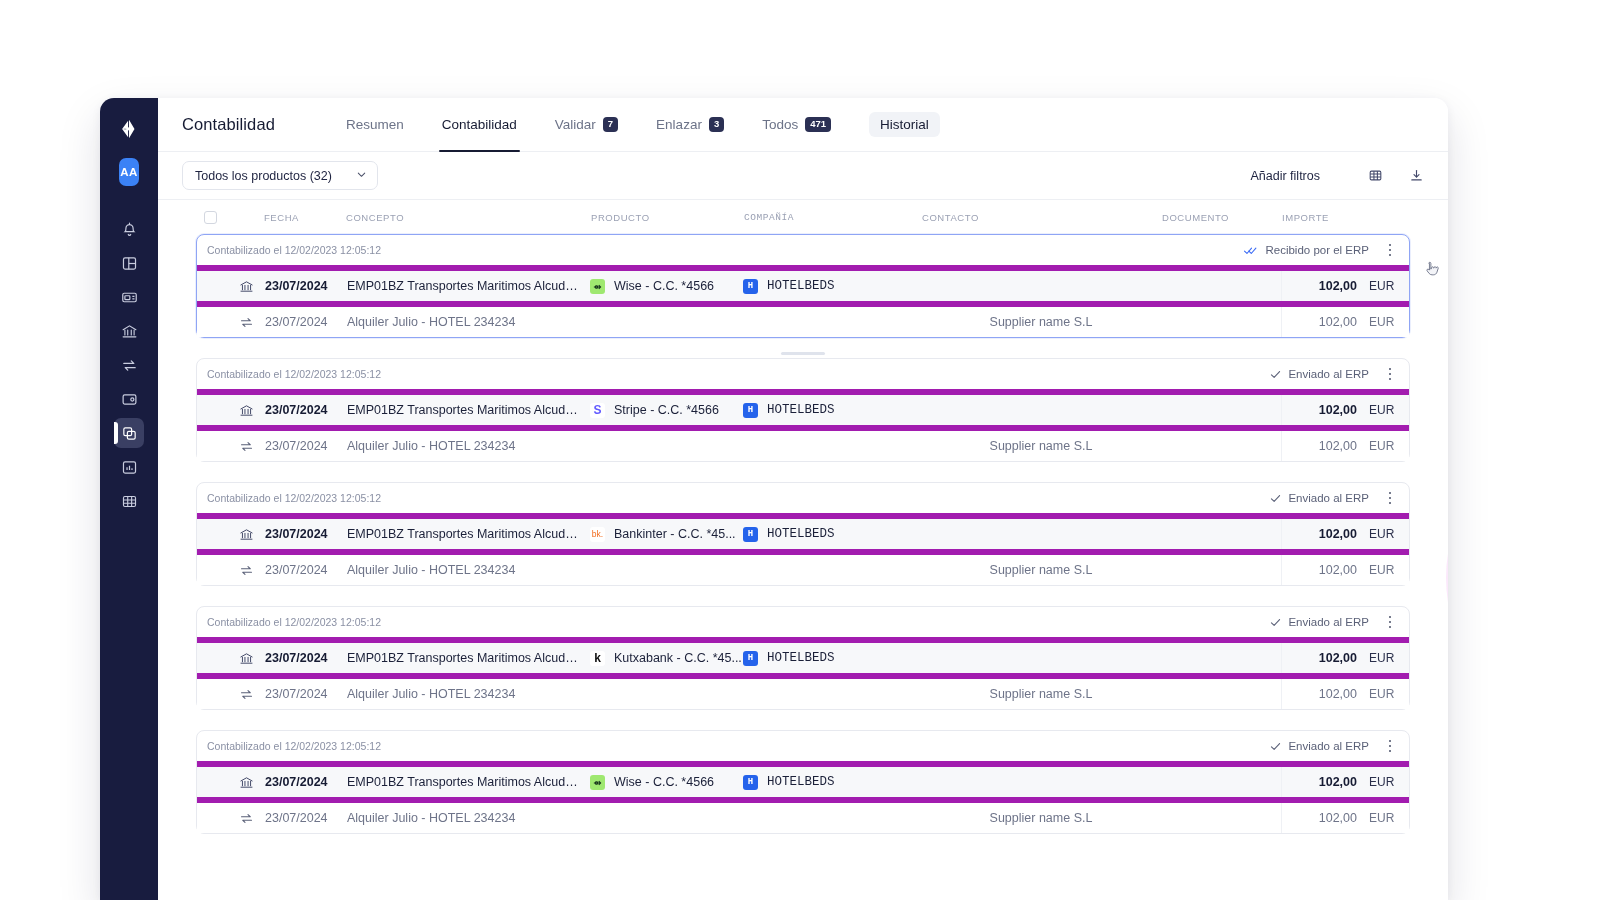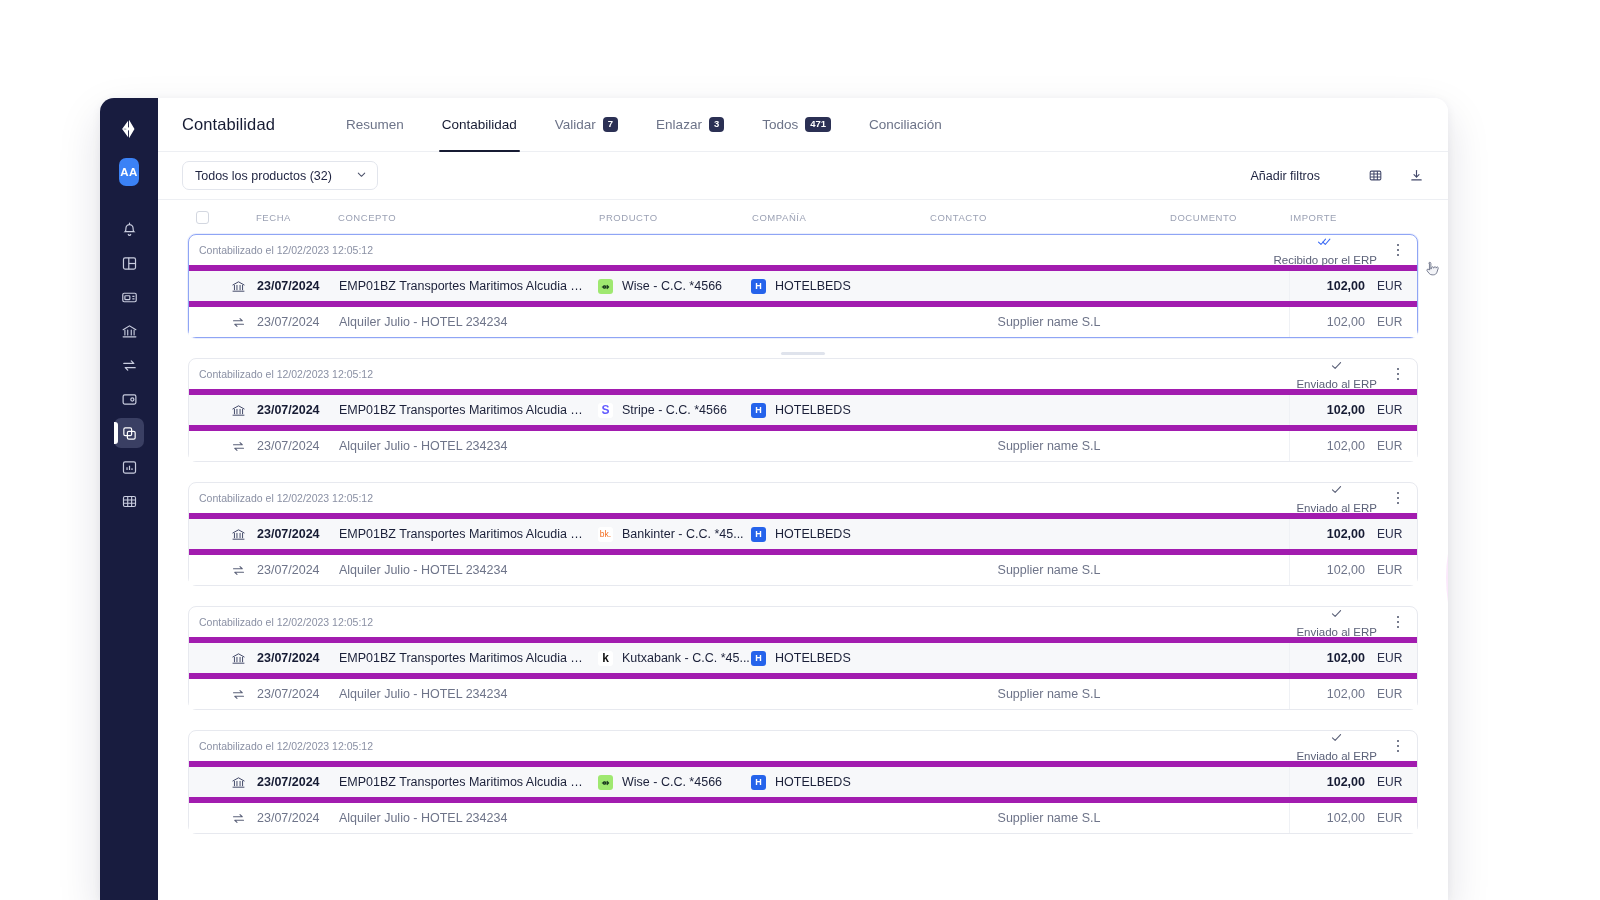--- a/index.html
+++ b/index.html
@@ -340,6 +340,9 @@
           <div class="nav-tab">
             <span>Todos</span>
             <span class="tab-badge">471</span>
+          </div>
+          <div class="nav-tab pill">
+            <span class="pill-wrap">Historial</span>
           </div>
           <div class="nav-tab">
             <span>Conciliación</span>

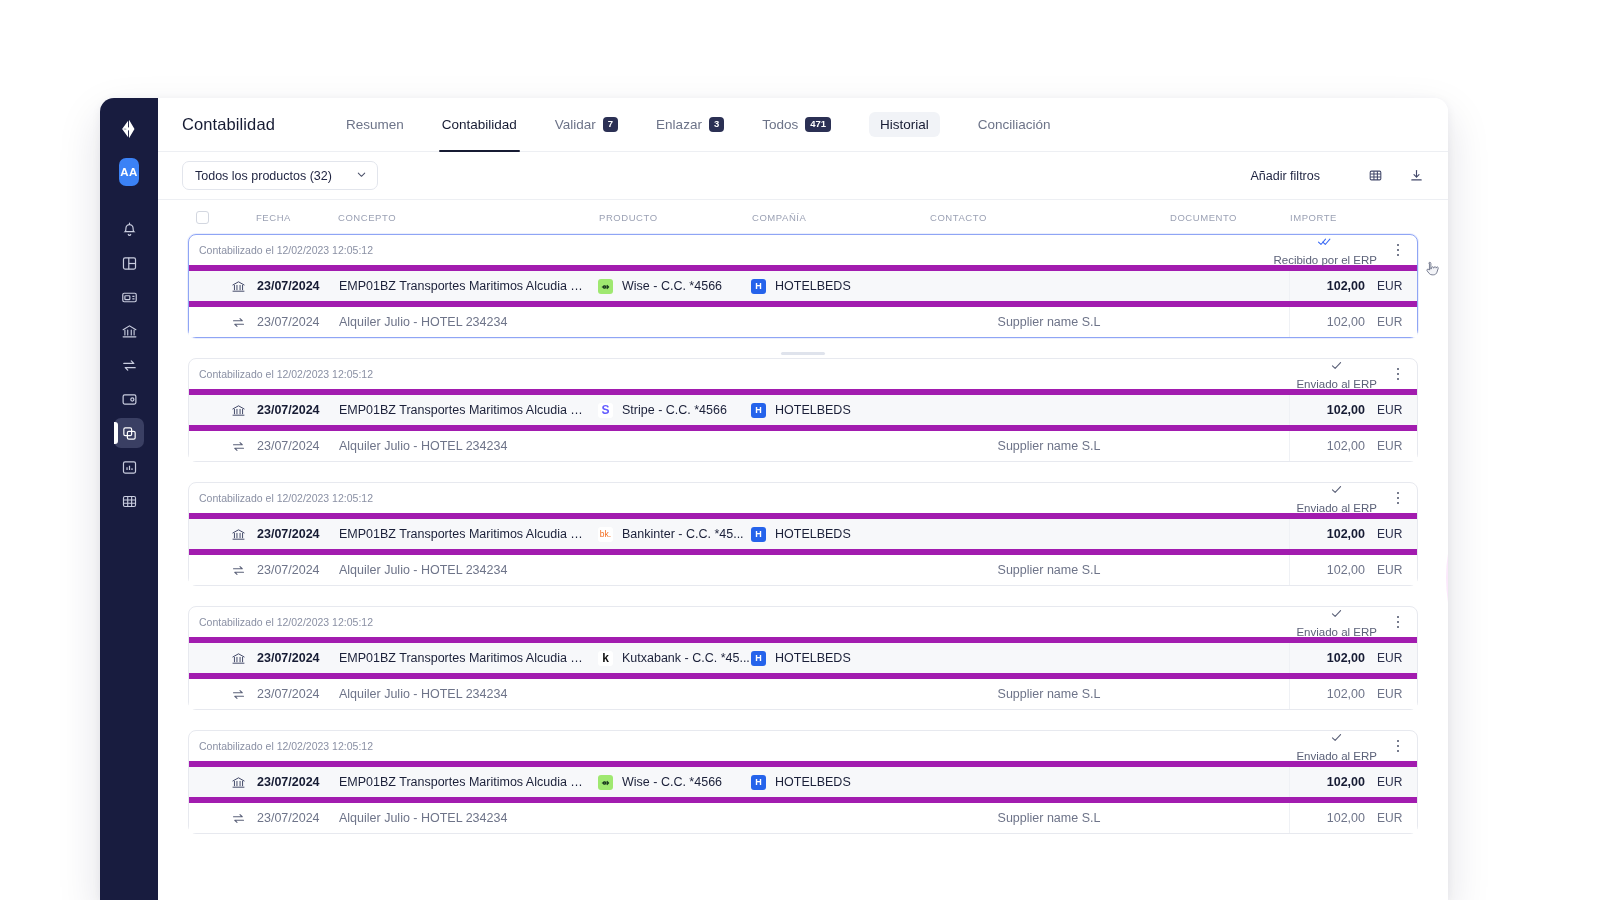--- a/index.html
+++ b/index.html
@@ -343,9 +343,6 @@
           </div>
           <div class="nav-tab pill">
             <span class="pill-wrap">Historial</span>
-          </div>
-          <div class="nav-tab">
-            <span>Conciliación</span>
           </div>
         </div>
     </div>

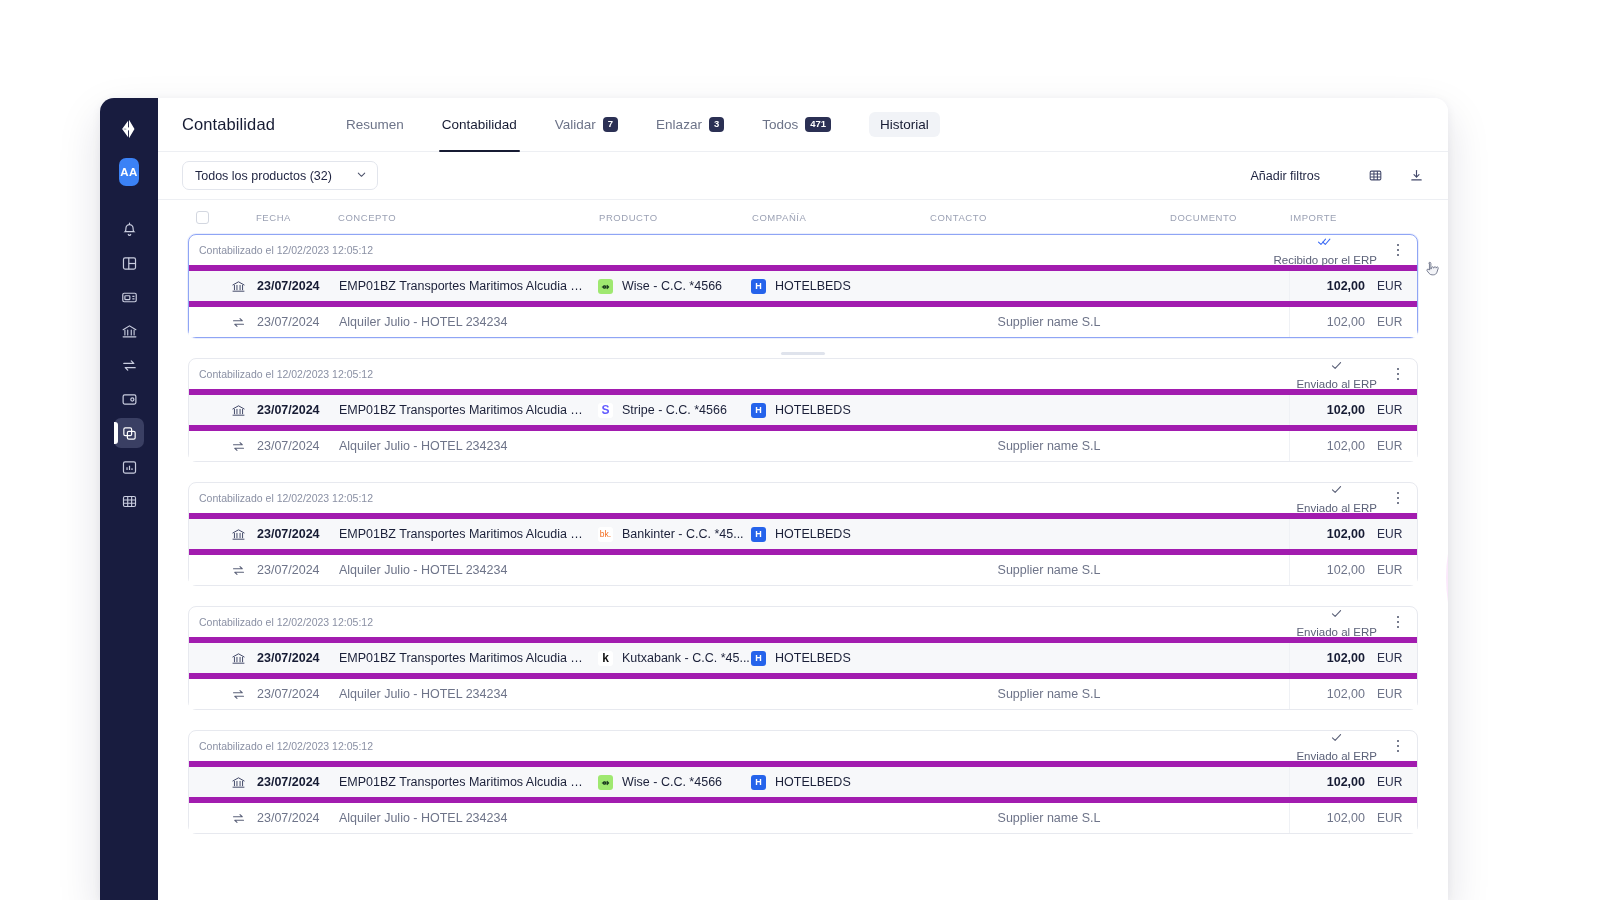--- a/index.html
+++ b/index.html
@@ -120,7 +120,7 @@
   .tool-icon svg { width: 15px; height: 15px; display:block; }
 
   
-  #table-area { flex: 1; overflow: hidden; padding: 0 30px; position: relative; }
+  #table-area { flex: 1; overflow: hidden; padding: 0 38px; position: relative; }
   .col-head {
     display: flex; align-items: center;
     height: 34px;

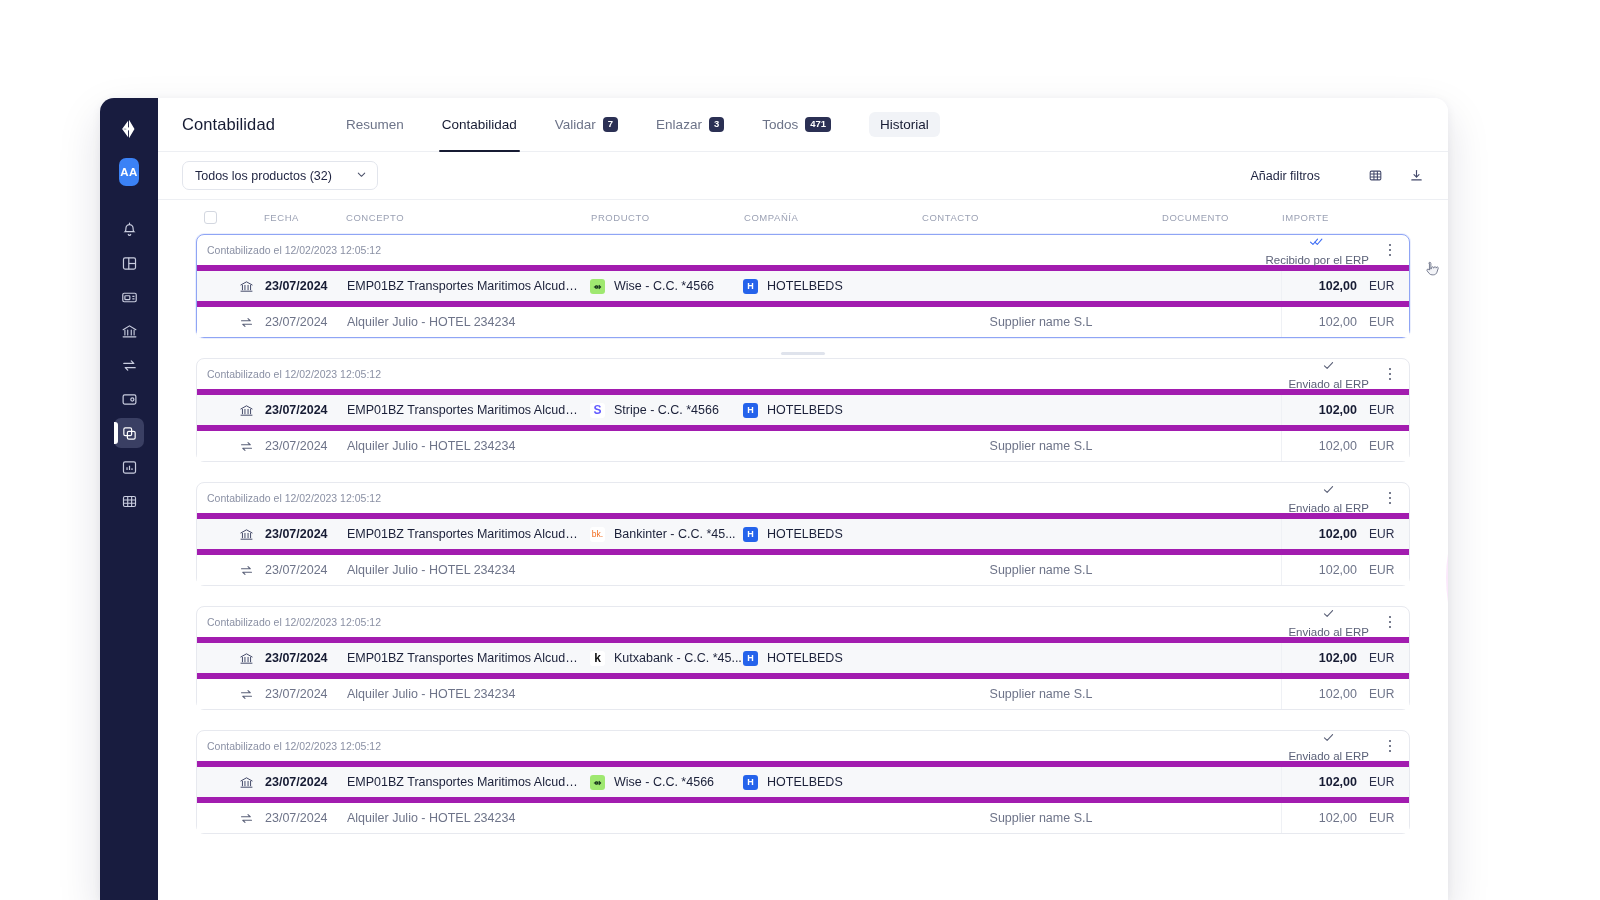--- a/index.html
+++ b/index.html
@@ -134,7 +134,7 @@
   .c-date  { width: 82px; flex: 0 0 82px; }
   .c-concept { flex: 1 1 auto; min-width: 0; padding-right: 10px; }
   .c-product { width: 153px; flex: 0 0 153px; display: flex; align-items: center; gap: 9px; }
-  .c-company { width: 178px; flex: 0 0 178px; display: flex; align-items: center; gap: 9px; }
+  .c-company { width: 178px; flex: 0 0 178px; display: flex; align-items: center; gap: 9px; font-family: Liberation Mono, monospace; }
   .c-contact { width: 240px; flex: 0 0 240px; }
   .c-document { width: 120px; flex: 0 0 120px; }
   .c-amount { width: 128px; flex: 0 0 128px; display: flex; align-items:center; justify-content: flex-end; gap: 12px; padding-right: 14px; }

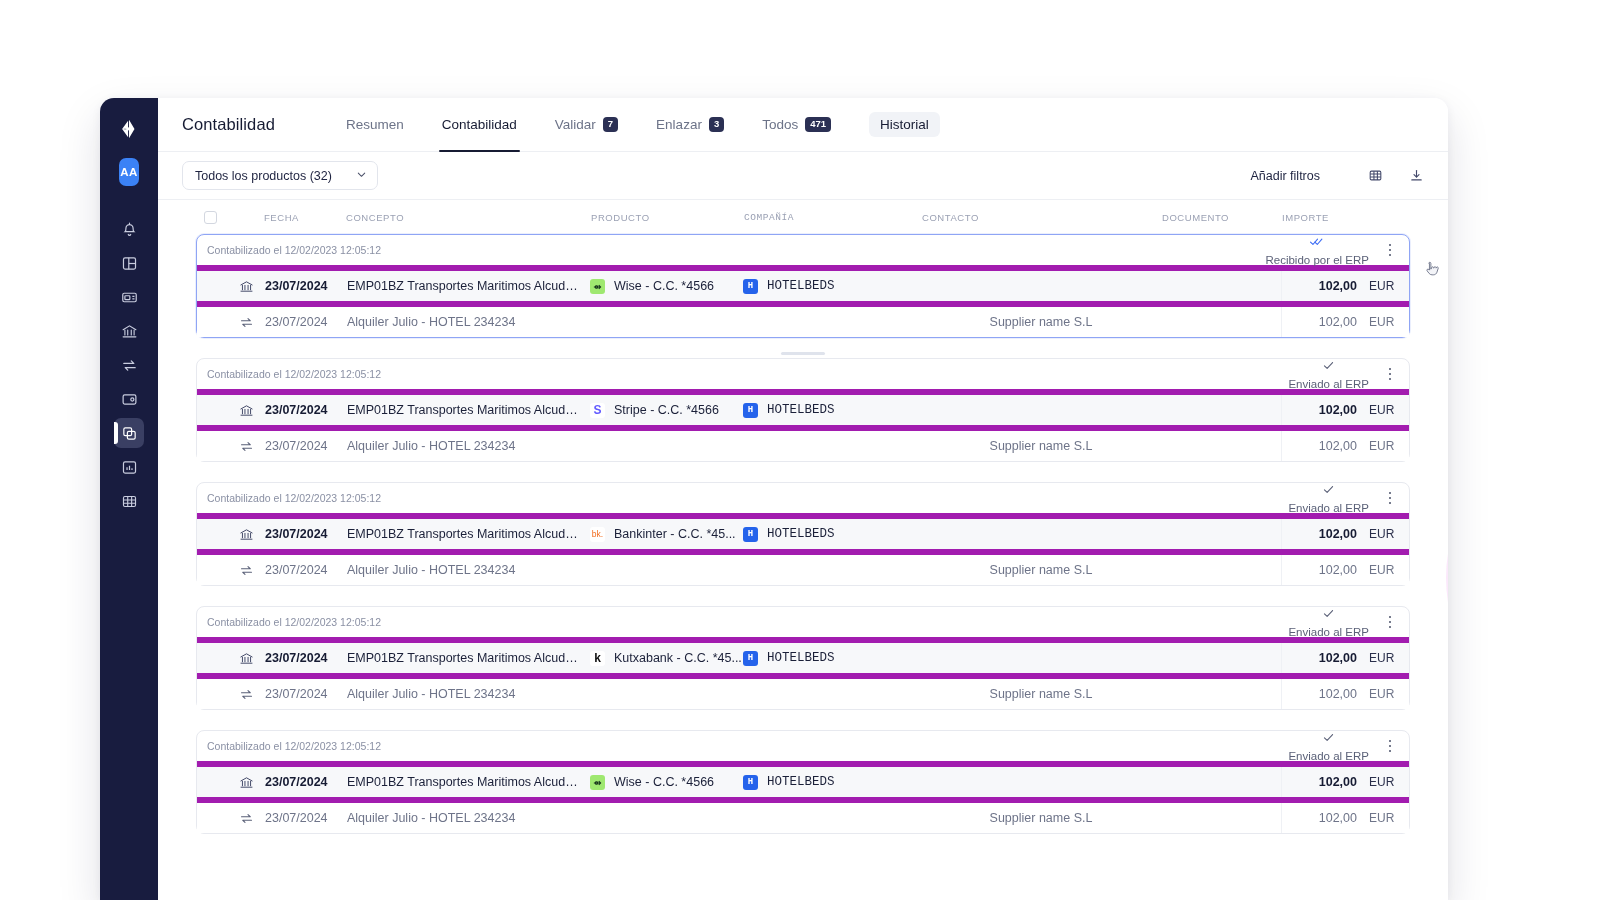--- a/index.html
+++ b/index.html
@@ -161,7 +161,7 @@
   }
   .group-status {
     display: flex; align-items: center; gap: 6px;
-    font-size: 11.5px; color: #5B6178; flex-direction: column;
+    font-size: 11.5px; color: #5B6178;
   }
   .group-status.received { color: #5B6178; }
   .group-status svg { display: block; }

